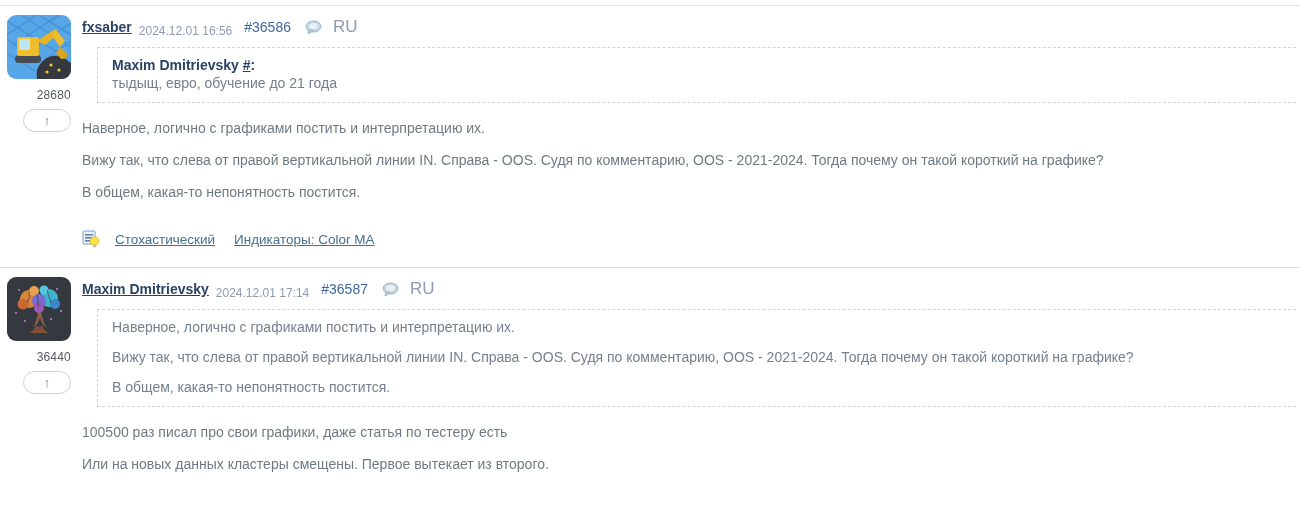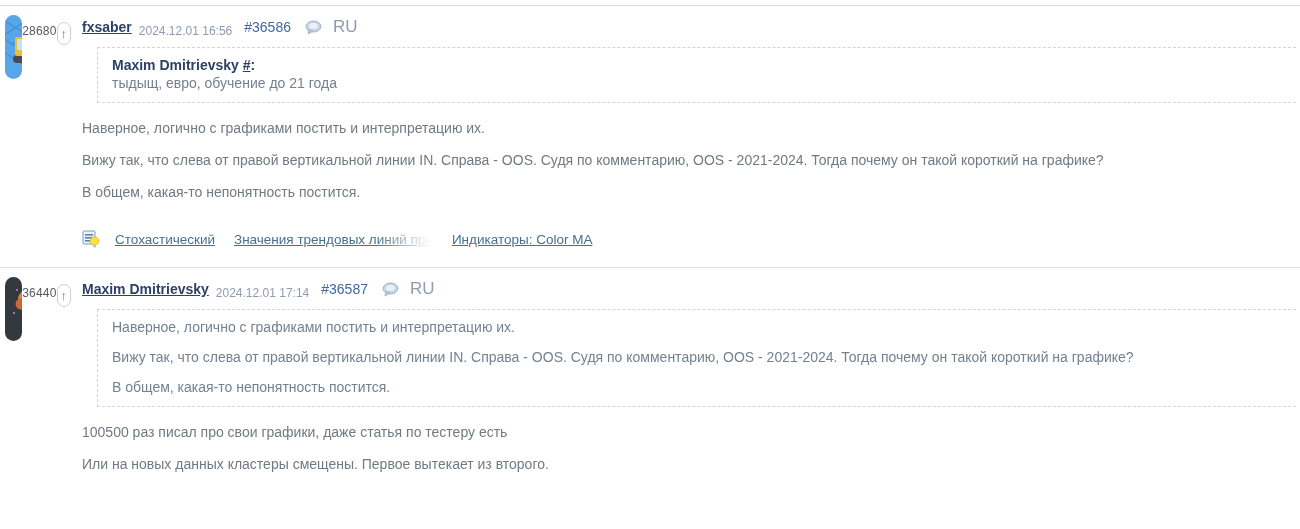--- a/index.html
+++ b/index.html
@@ -14,7 +14,7 @@
   .post-inner { display: flex; padding: 9px 0 18px 5px; }
 
   
-  .left-col { width: 66px; flex: 0 0 66px; display: flex; flex-direction: row; align-items: flex-start; }
+  .left-col { width: 66px; flex: 0 0 66px; display: flex; flex-direction: column; align-items: flex-end; }
   .avatar { width: 64px; height: 64px; border-radius: 9px; overflow: hidden; display: block; }
   .avatar svg { display: block; }
   .rating { margin-top: 9px; font-size: 12px; color: #555a60; letter-spacing: .2px; }

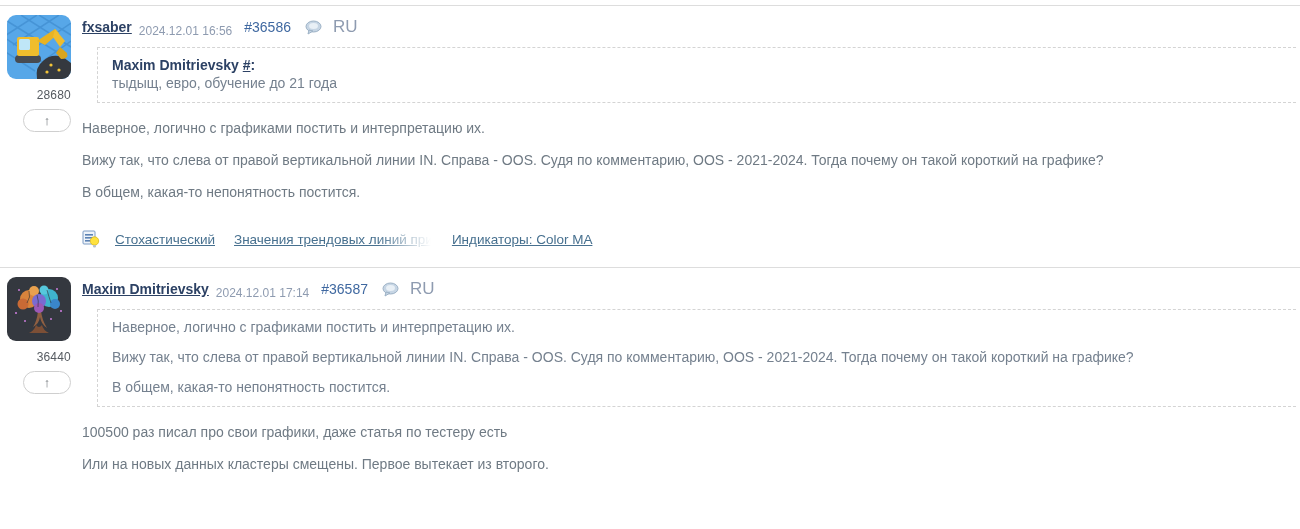--- a/index.html
+++ b/index.html
@@ -137,7 +137,6 @@
             </svg>
           </span>
           <a class="tag-link">Стохастический</a>
-          <a class="tag-link tag-fade">Значения трендовых линий при</a>
           <a class="tag-link">Индикаторы: Color MA</a>
         </div>
       </div>

